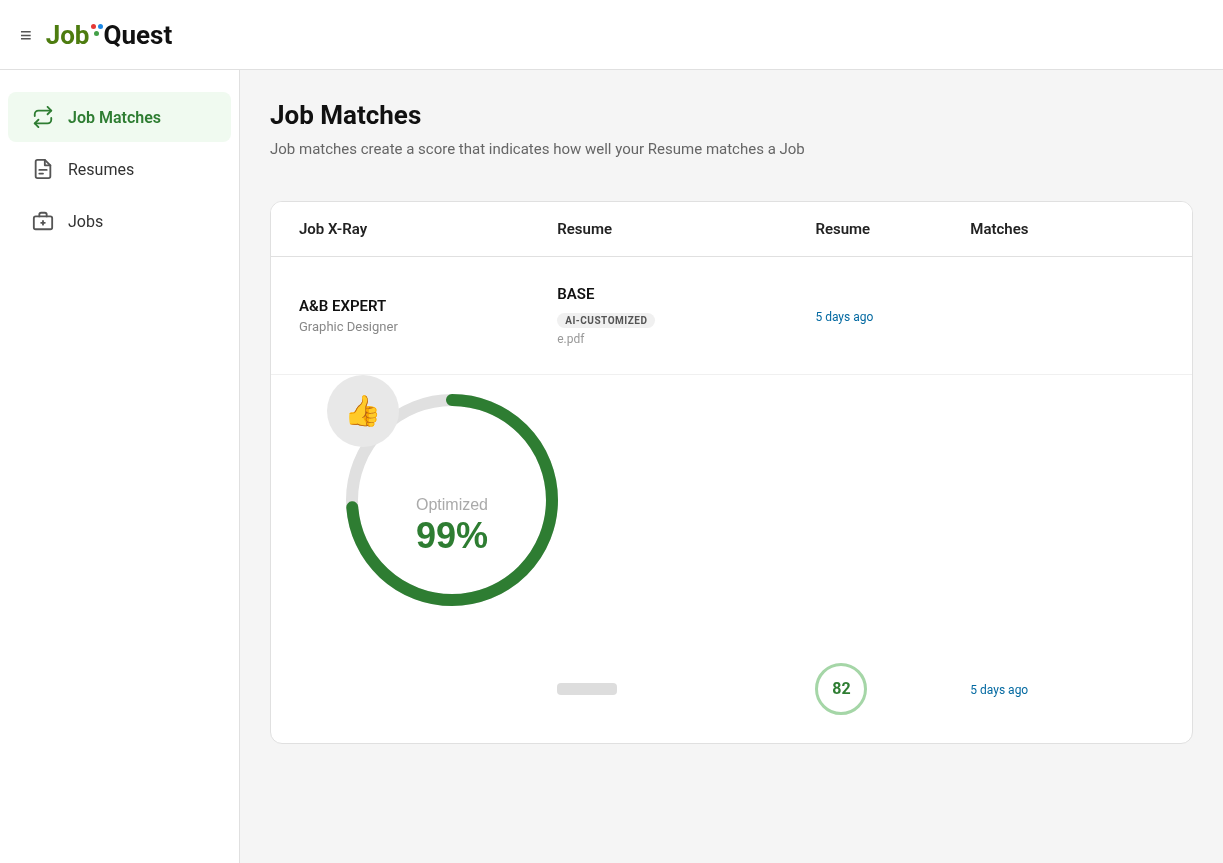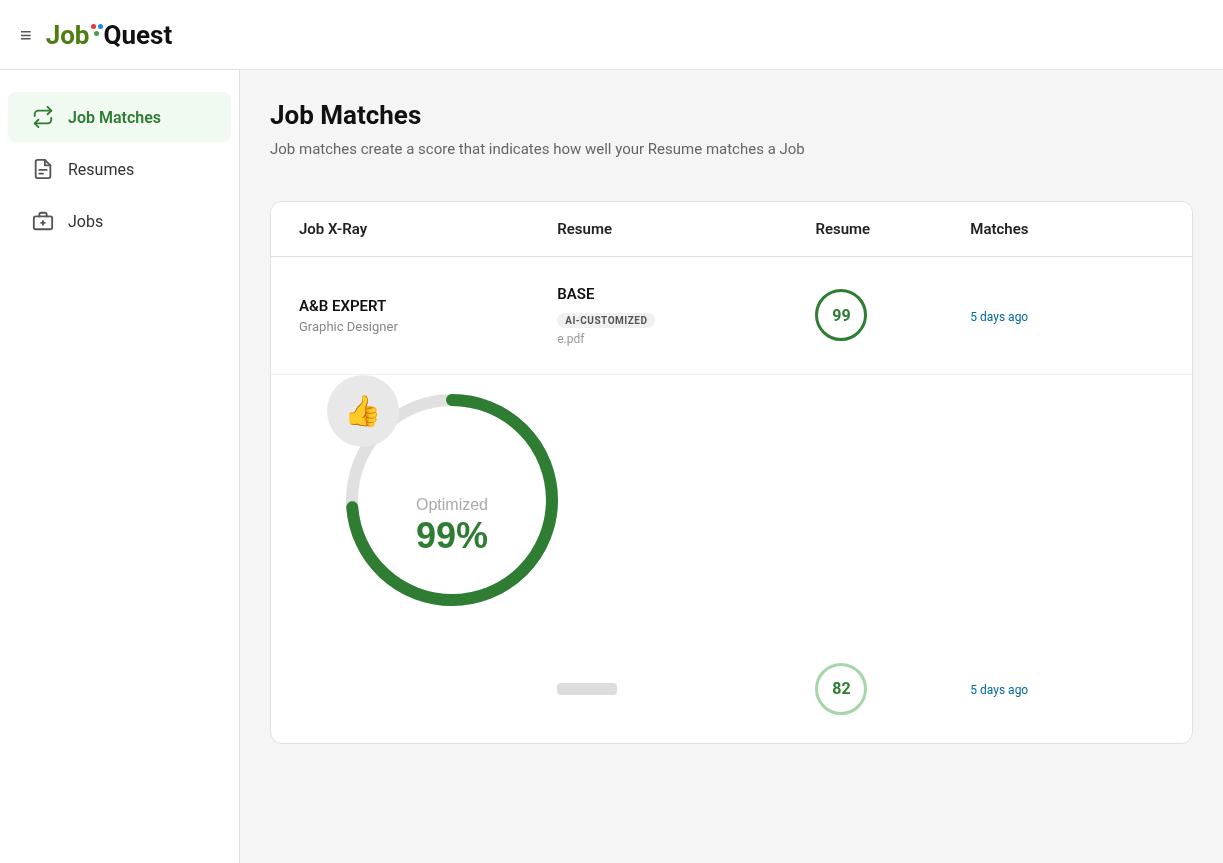--- a/index.html
+++ b/index.html
@@ -292,11 +292,6 @@
             <div class="resume-file">e.pdf</div>
           </div>
           <div>
-            <div class="score-circle score-high">
-              <span>99</span>
-            </div>
-          </div>
-          <div>
             <span class="created-text">5 days ago</span>
           </div>
         </div>

